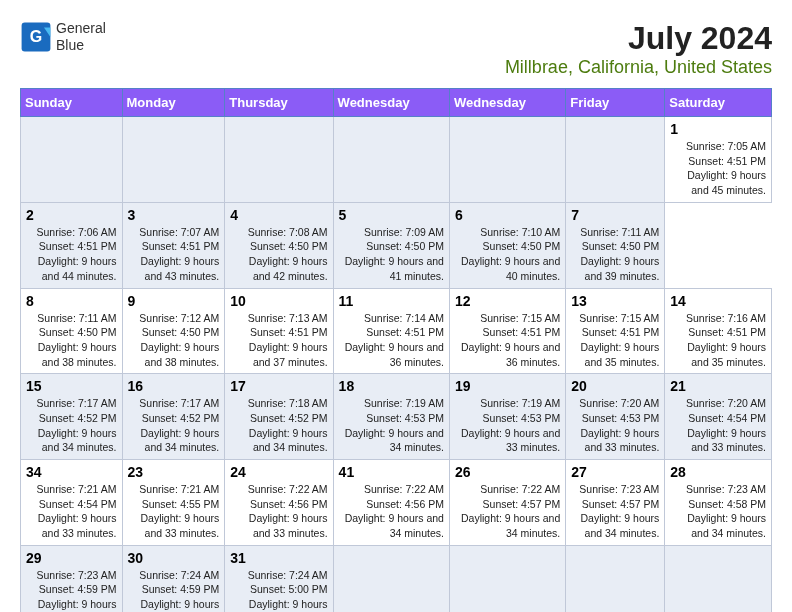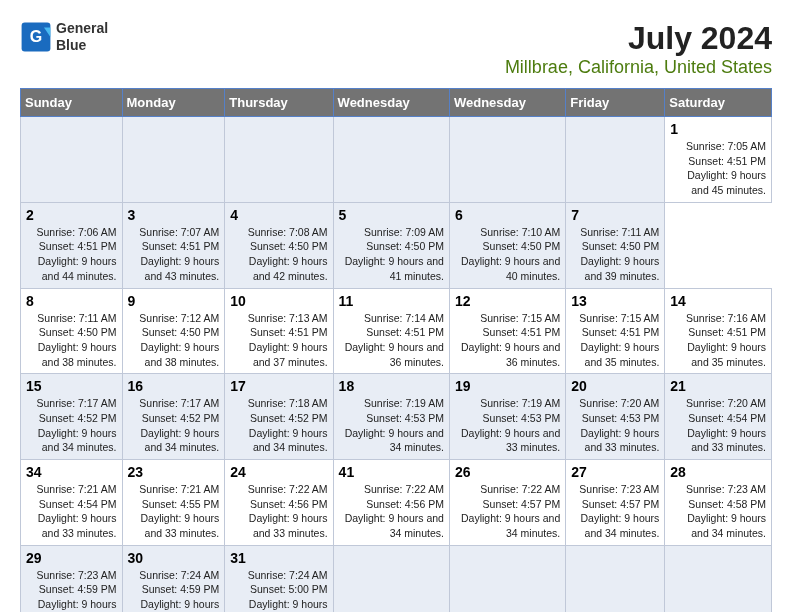--- a/index.html
+++ b/index.html
@@ -23,7 +23,7 @@
     }
     .logo-text {
       font-size: 14px;
-      font-weight: bold;
+      font-weight: normal;
       color: #333;
       line-height: 1.2;
     }

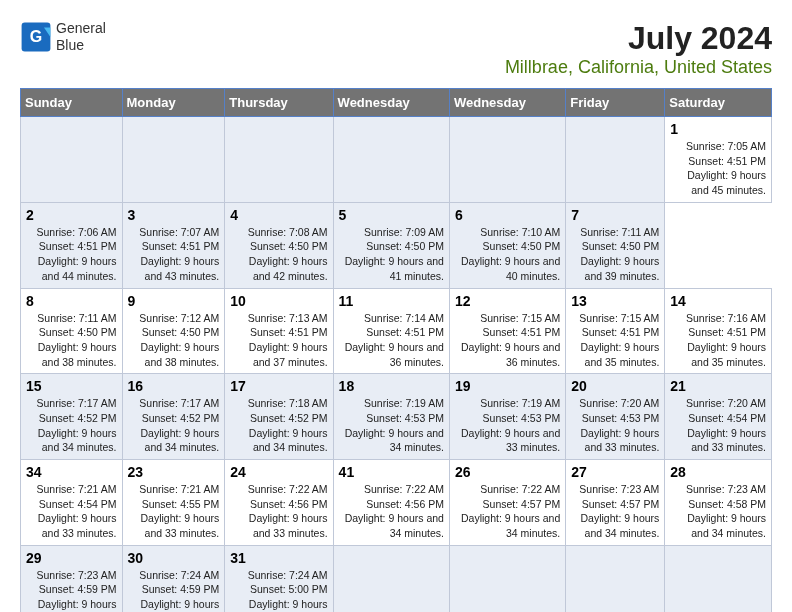--- a/index.html
+++ b/index.html
@@ -49,7 +49,7 @@
       font-size: 11px;
     }
     thead tr {
-      background-color: #737373;
+      background-color: #8b5cf6;
       color: white;
     }
     thead th {

